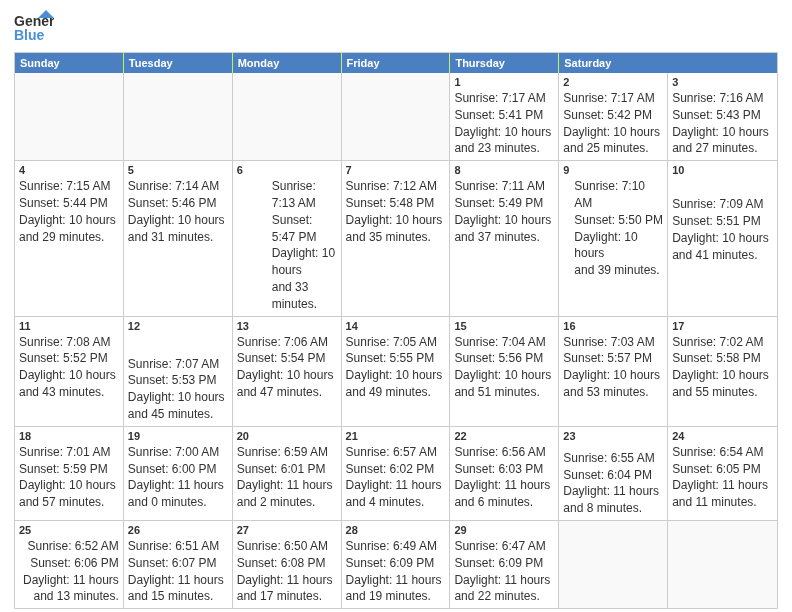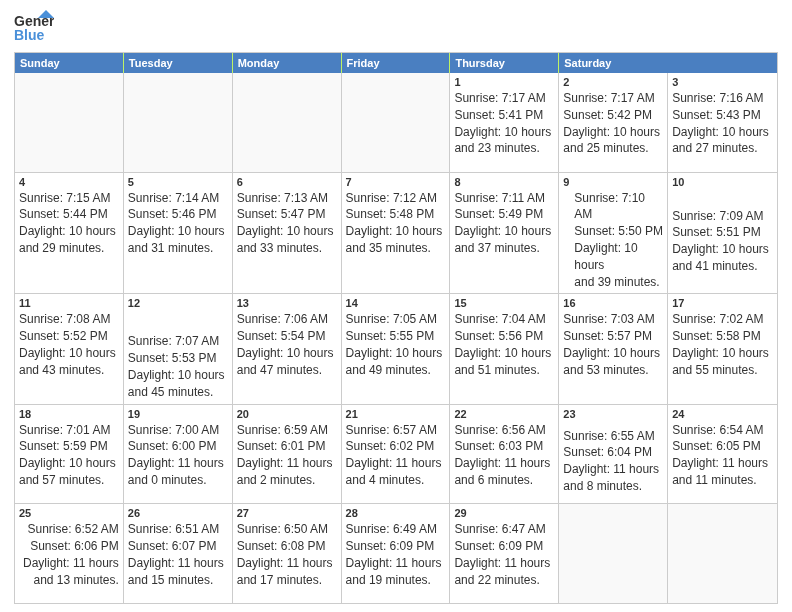--- a/index.html
+++ b/index.html
@@ -168,7 +168,7 @@
           </div>
           <div class="cal-cell">
             <span class="day-num">6</span>
-            <div class="cell-text" style="white-space: pre-line;">Sunrise: 7:13 AM
+            <div class="cell-text" style="white-space: pre-line; margin-left: 35px;">Sunrise: 7:13 AM
 Sunset: 5:47 PM
 Daylight: 10 hours
 and 33 minutes.</div>

